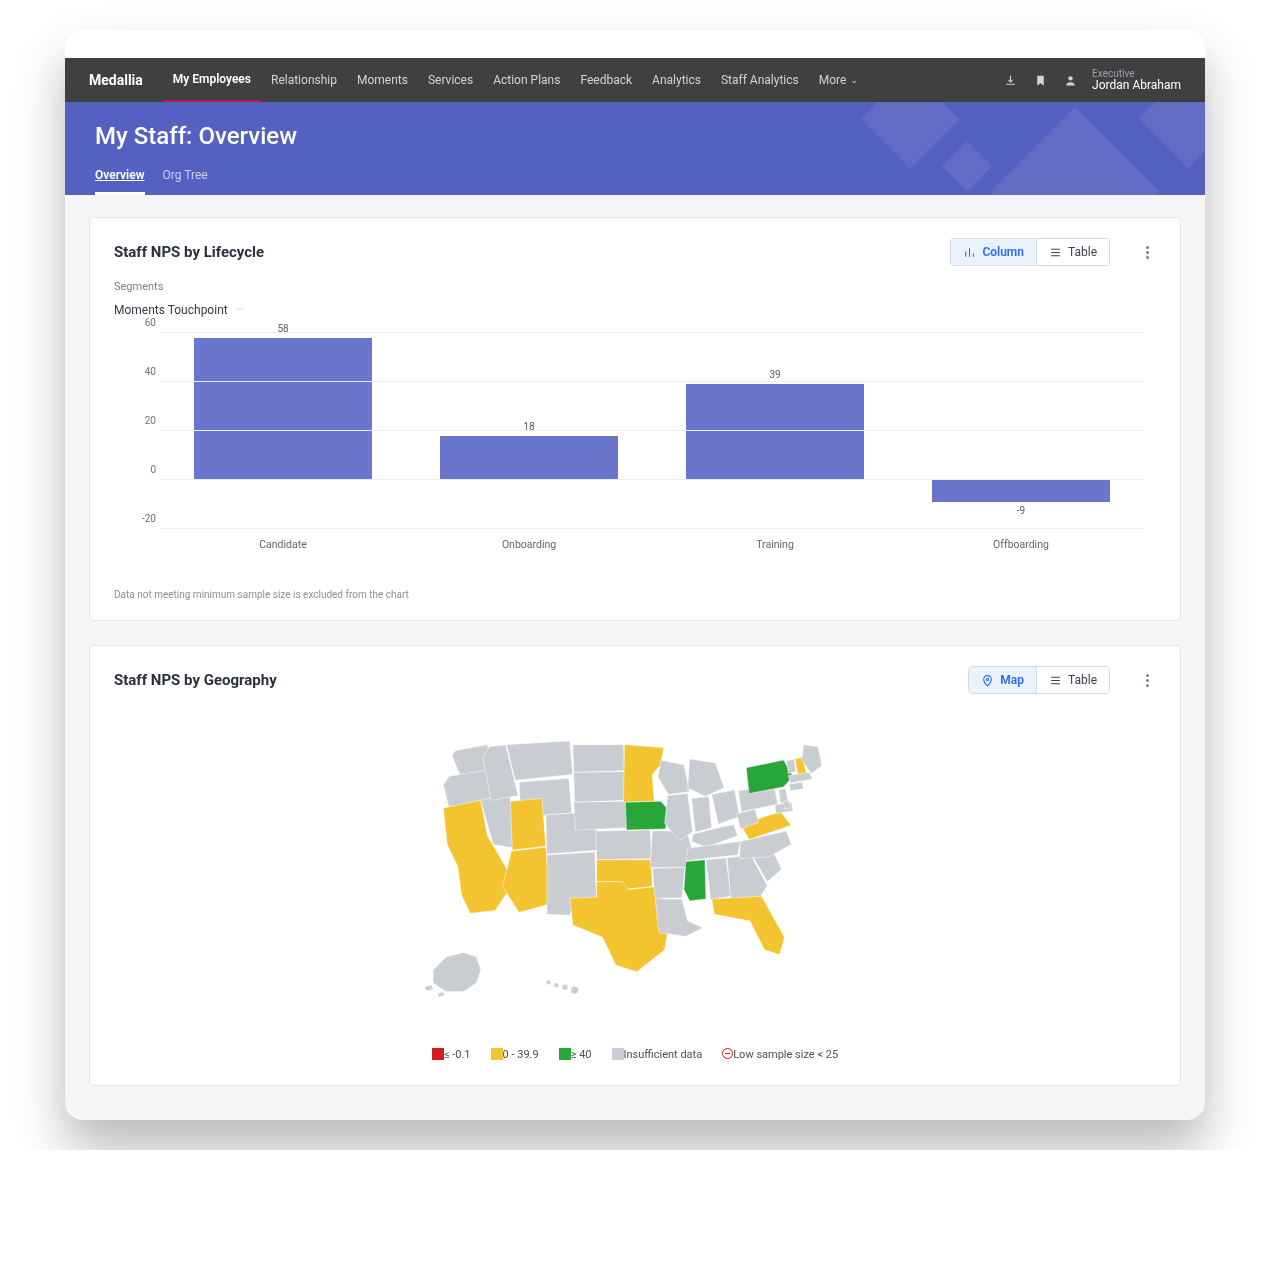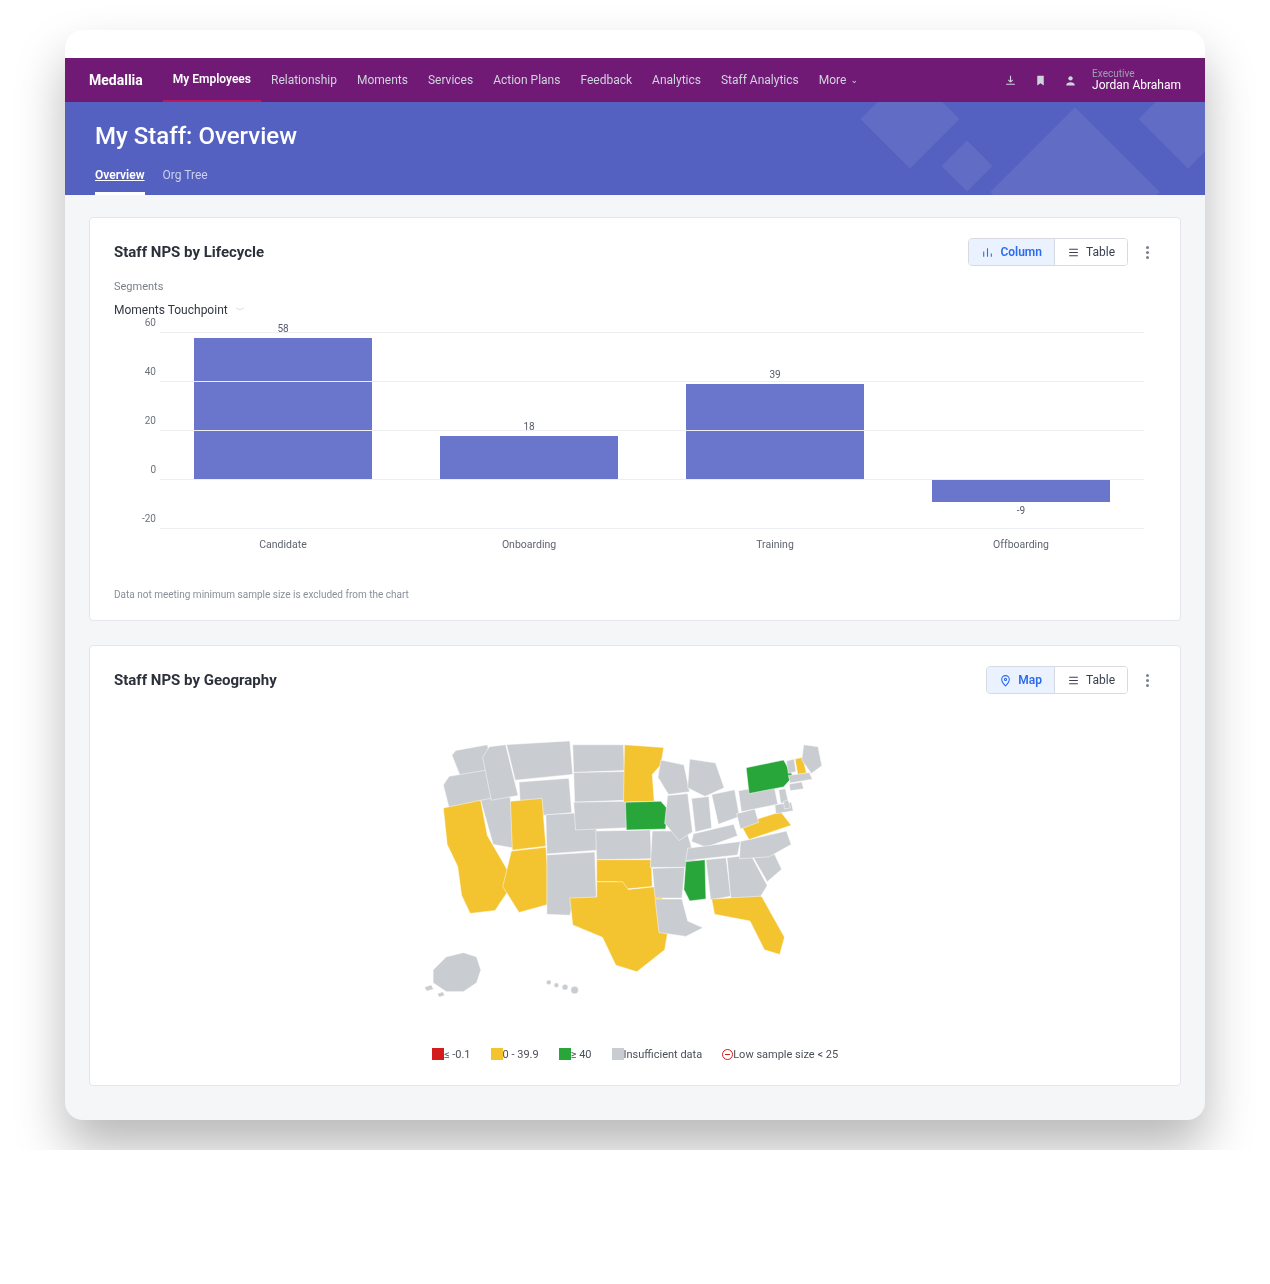--- a/index.html
+++ b/index.html
@@ -7,7 +7,7 @@
   .frame { width:1140px; margin:30px auto; border-radius:18px; overflow:hidden; box-shadow:0 28px 50px rgba(0,0,0,.28); background:#f5f6f8;}
   .whitebar { height:28px; background:#fff; }
   
-  .topnav { background:#701a75; height:44px; display:flex; align-items:center; padding:0 24px; color:#cfd4dc; font-size:12px;}
+  .topnav { background:#404040; height:44px; display:flex; align-items:center; padding:0 24px; color:#cfd4dc; font-size:12px;}
   .brand { color:#fff; font-weight:700; font-size:14px; margin-right:20px;}
   .navitems { display:flex; height:100%; }
   .navitem { padding:0 10px; display:flex; align-items:center; height:100%; cursor:pointer; color:#cfd4dc;}

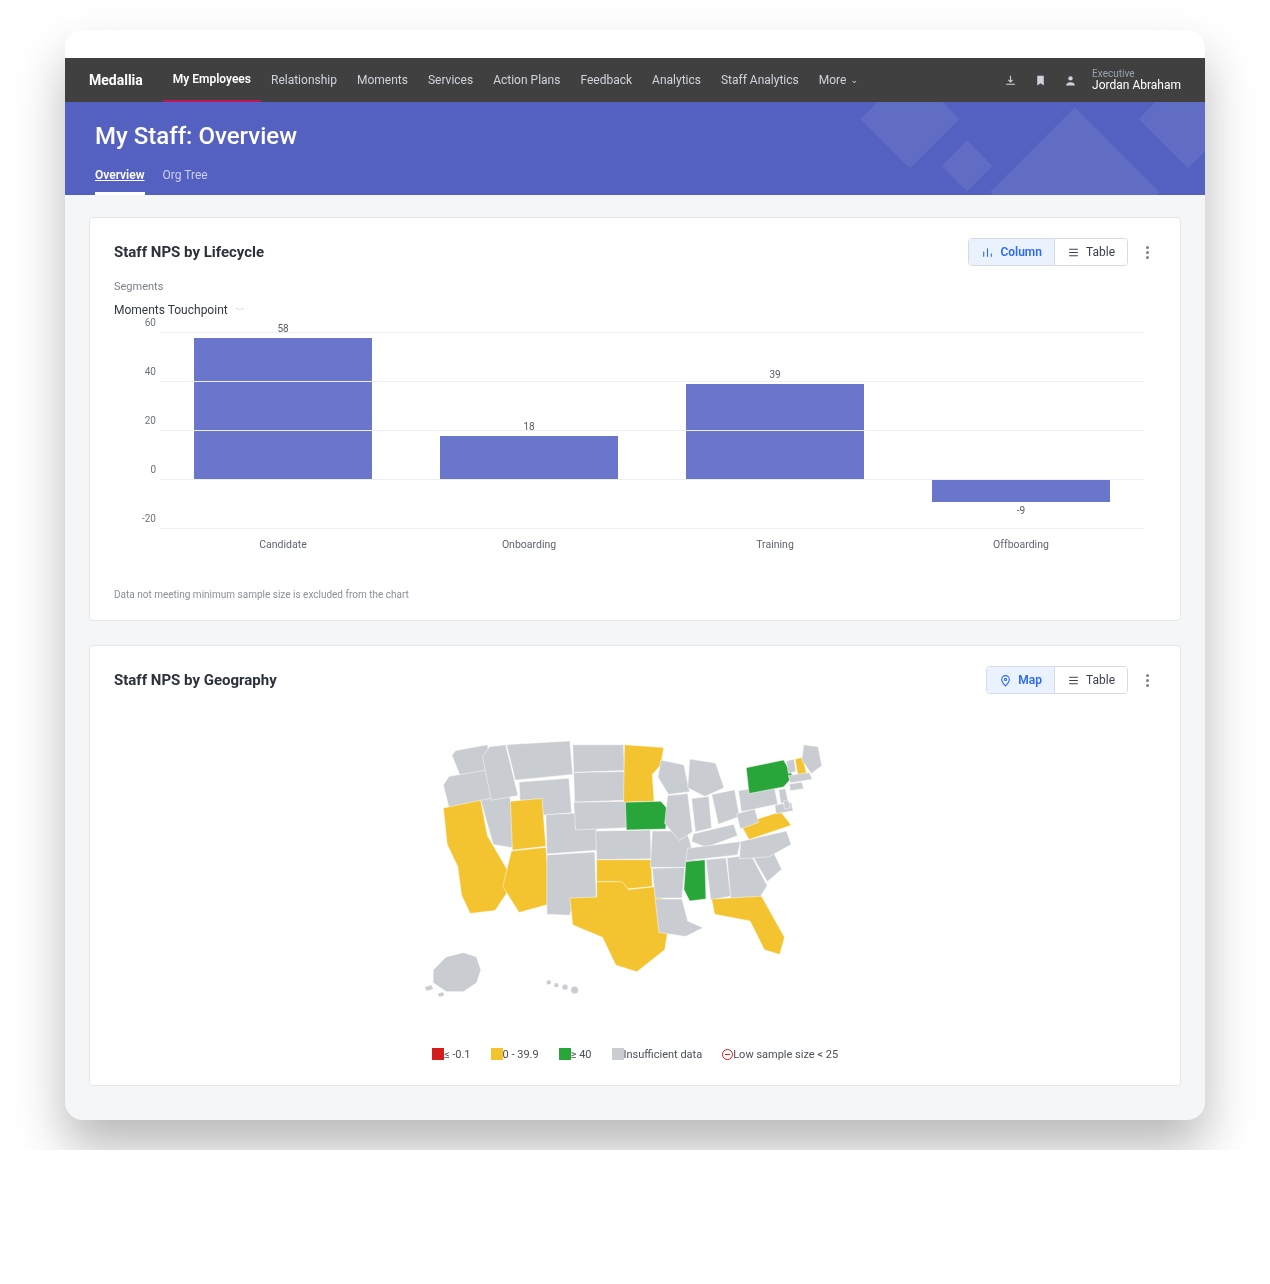--- a/index.html
+++ b/index.html
@@ -33,7 +33,7 @@
   .card { background:#fff; border:1px solid #e4e6ea; border-radius:4px; padding:20px 24px;}
   .cardhead { display:flex; align-items:center; margin-bottom:14px;}
   .cardtitle { font-size:15px; font-weight:700; color:#2b303b;}
-  .toggles { margin-left:auto; display:flex; align-items:center; gap:10px;}
+  .toggles { margin-left:auto; display:flex; align-items:center; gap:28px;}
   .toggle-group { display:flex; border:1px solid #d7dae1; border-radius:4px; overflow:hidden;}
   .toggle { display:flex; align-items:center; gap:6px; padding:6px 12px; font-size:12px; cursor:pointer; background:#fff; color:#3a4050;}
   .toggle.active { background:#eaf2ff; color:#2c6bed; font-weight:600;}

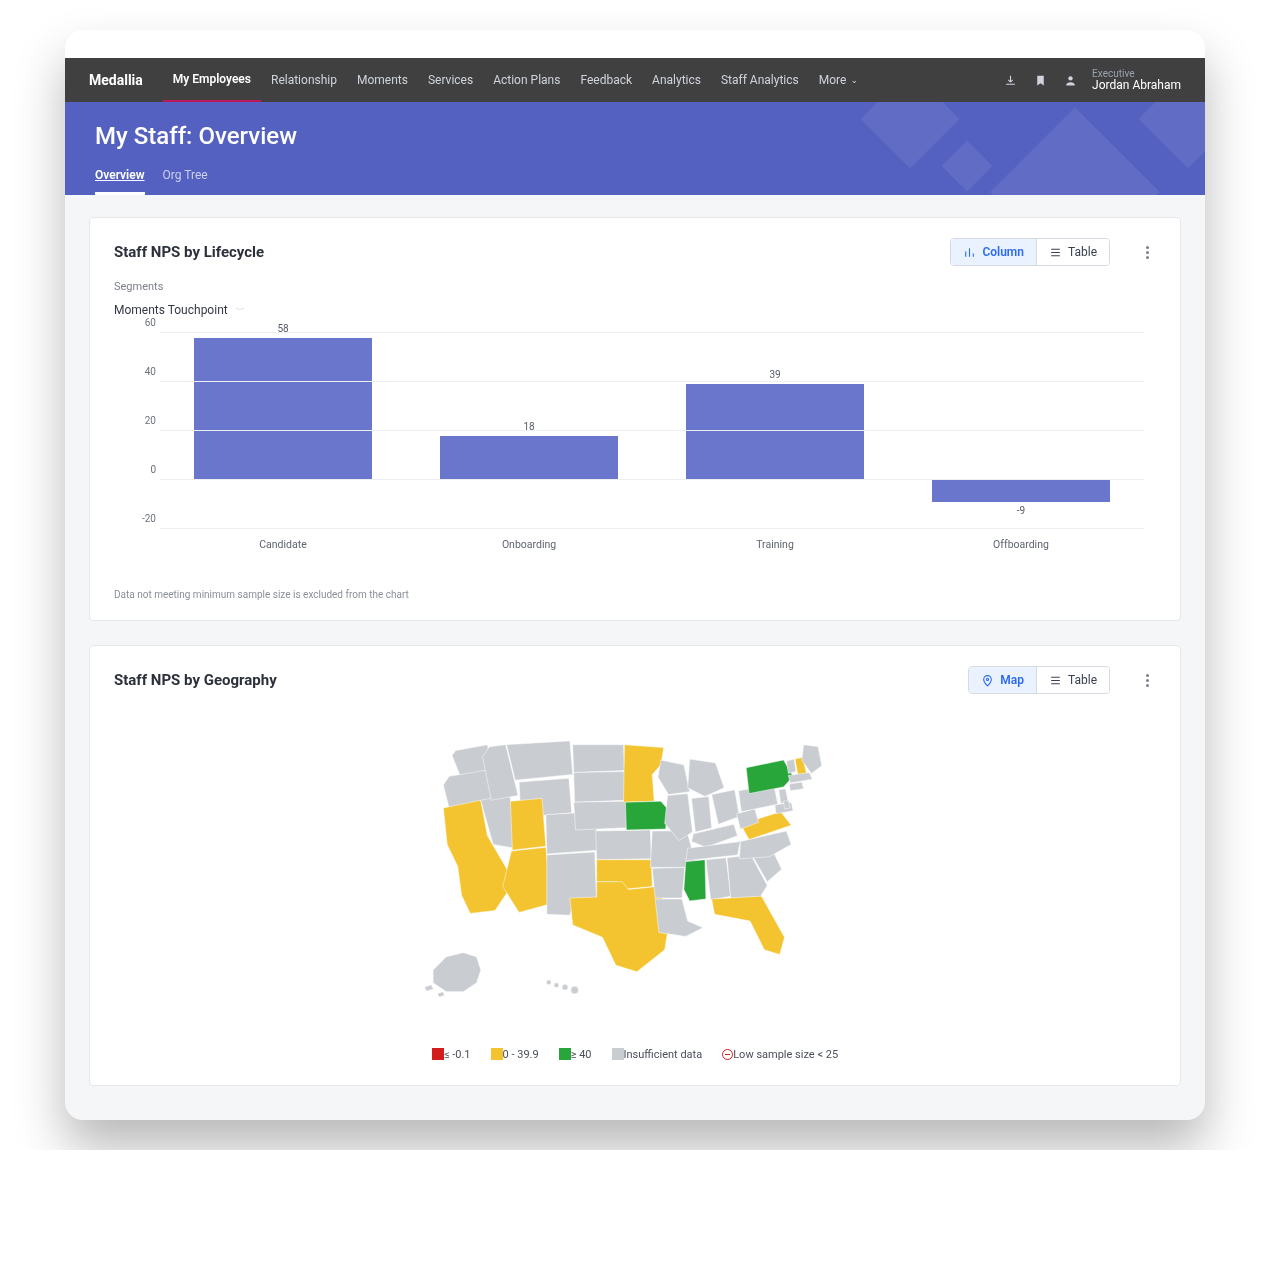--- a/index.html
+++ b/index.html
@@ -62,7 +62,7 @@
   .st.y { fill:#f4c430;}
   .st.g { fill:#29a63a;}
   .legend { display:flex; gap:20px; justify-content:center; align-items:center; font-size:11px; color:#4a4f59; padding:8px 0 4px;}
-  .lg { display:flex; align-items:center; gap:0;}
+  .lg { display:flex; gap:0;}
   .sw { width:12px; height:12px;}
   .sw.red { background:#d31c1c;}
   .sw.yellow { background:#f4c430;}

